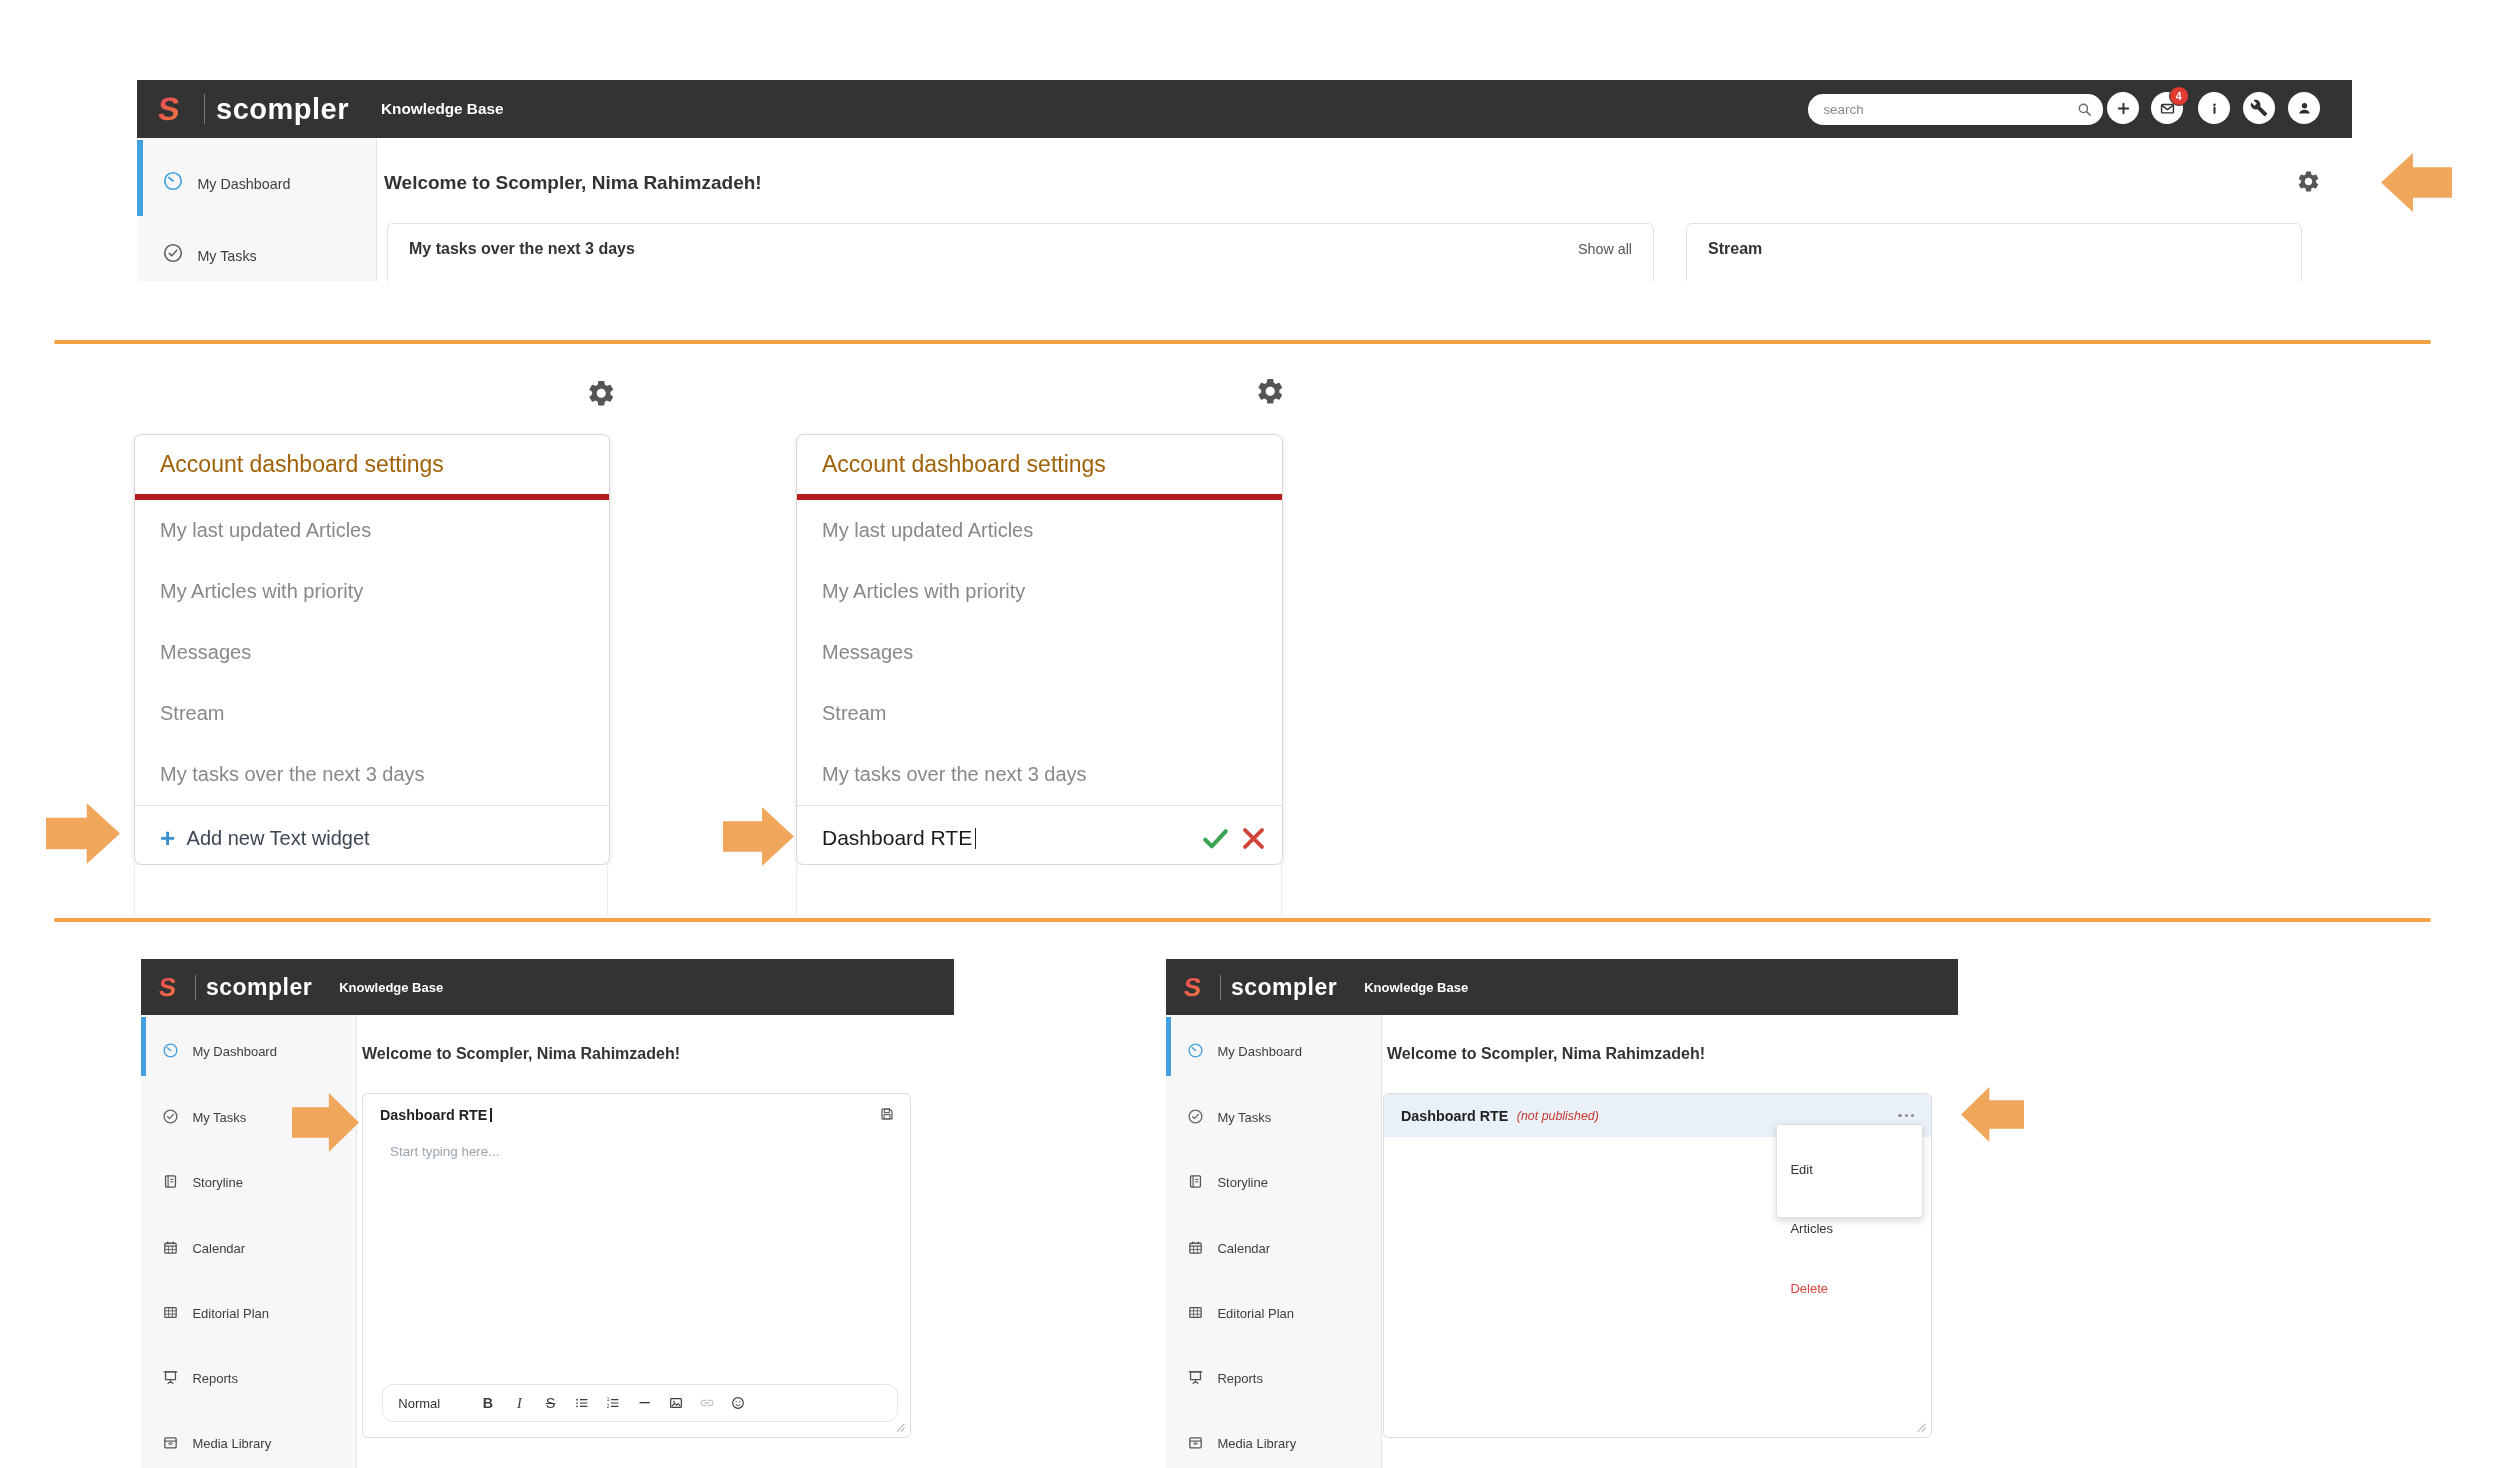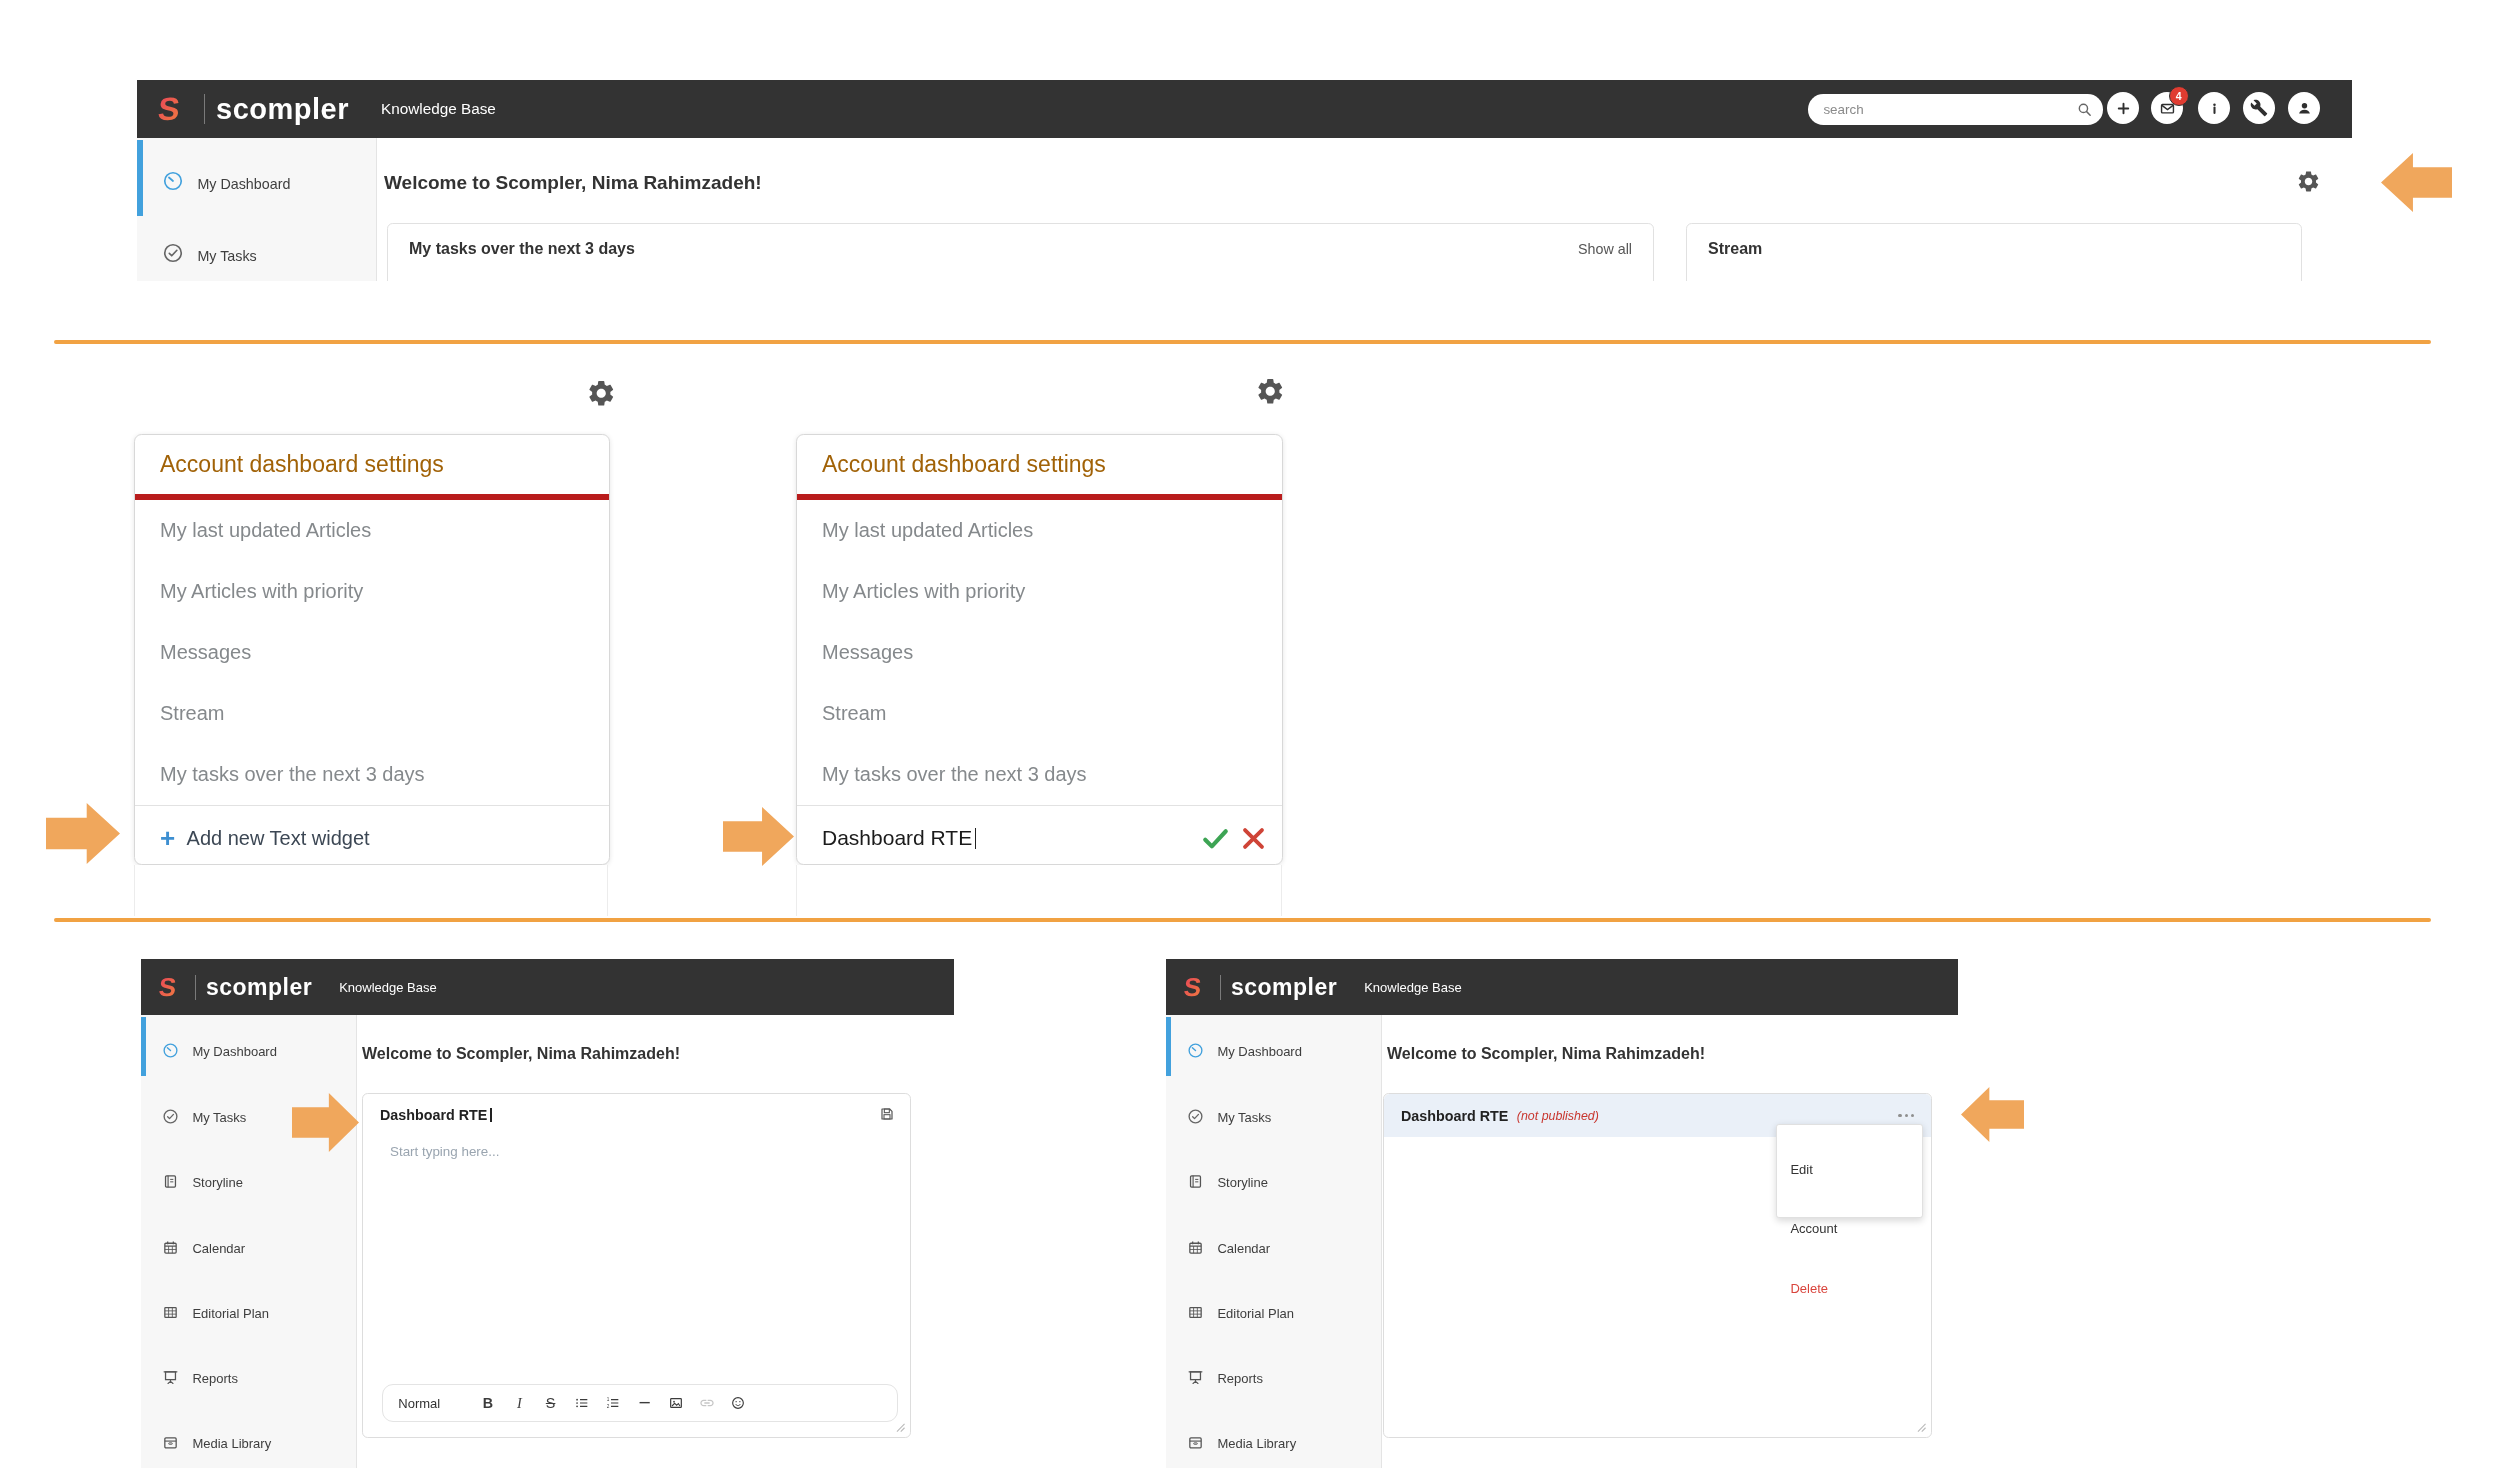--- a/index.html
+++ b/index.html
@@ -10,7 +10,7 @@
   .appbar{position:absolute;left:0;top:0;right:0;background:#333333;display:flex;align-items:center;}
   .logo-divider{width:1px;background:rgba(255,255,255,.35);}
   .brand{color:#fff;font-weight:700;letter-spacing:0.5px;}
-  .kb{color:#fff;font-weight:400;}
+  .kb{color:#fff;font-weight:700;}
   
   .search{background:#fff;border-radius:15.3px;display:flex;align-items:center;padding:0 9.5px 0 13.4px;}
   .search input{border:none;outline:none;flex:1;font-size:13.4px;color:#444;background:transparent;font-family:"Liberation Sans",sans-serif;}

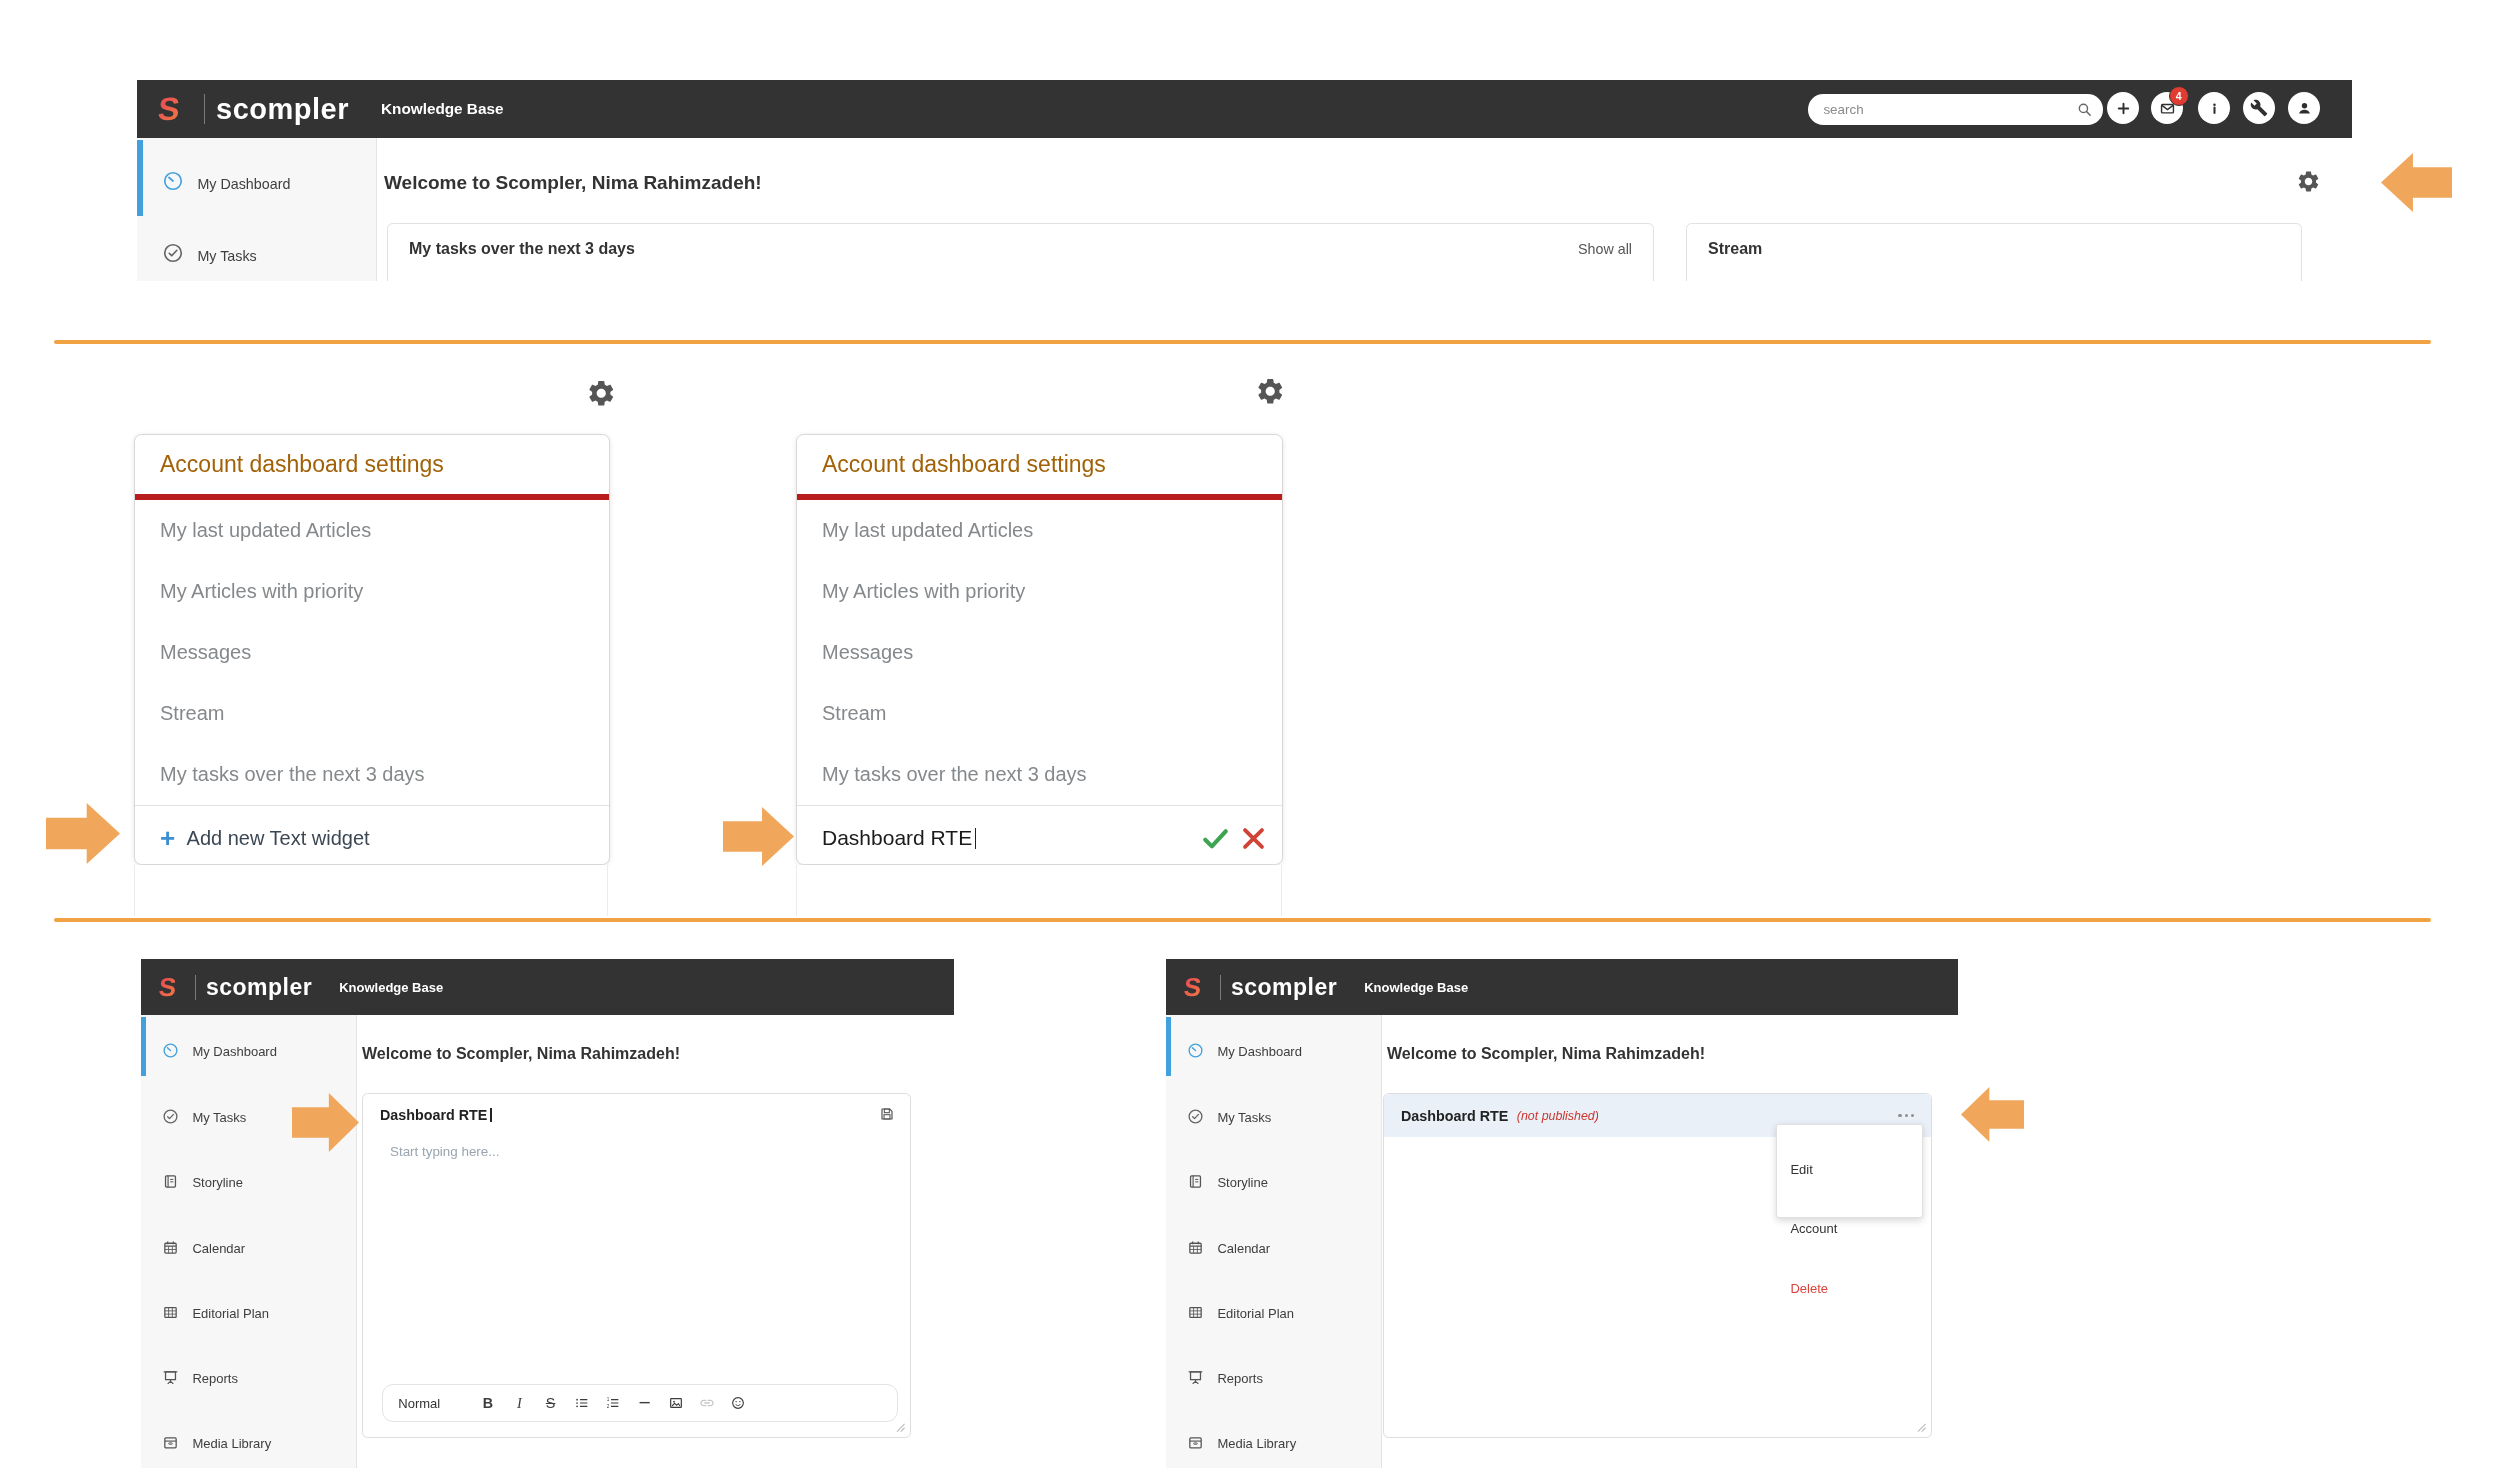--- a/index.html
+++ b/index.html
@@ -404,7 +404,7 @@
     </div>
     <div class="menu" style="left:392px;top:30px;width:145px;height:92px;">
       <div class="menu-item">Edit</div>
-      <div class="menu-item">Account</div>
+      <div class="menu-item">Articles</div>
       <div class="menu-item danger">Delete</div>
     </div>
     <svg style="position:absolute;right:4.8px;bottom:4.8px;" width="9.5" height="9.5" viewBox="0 0 10 10">

